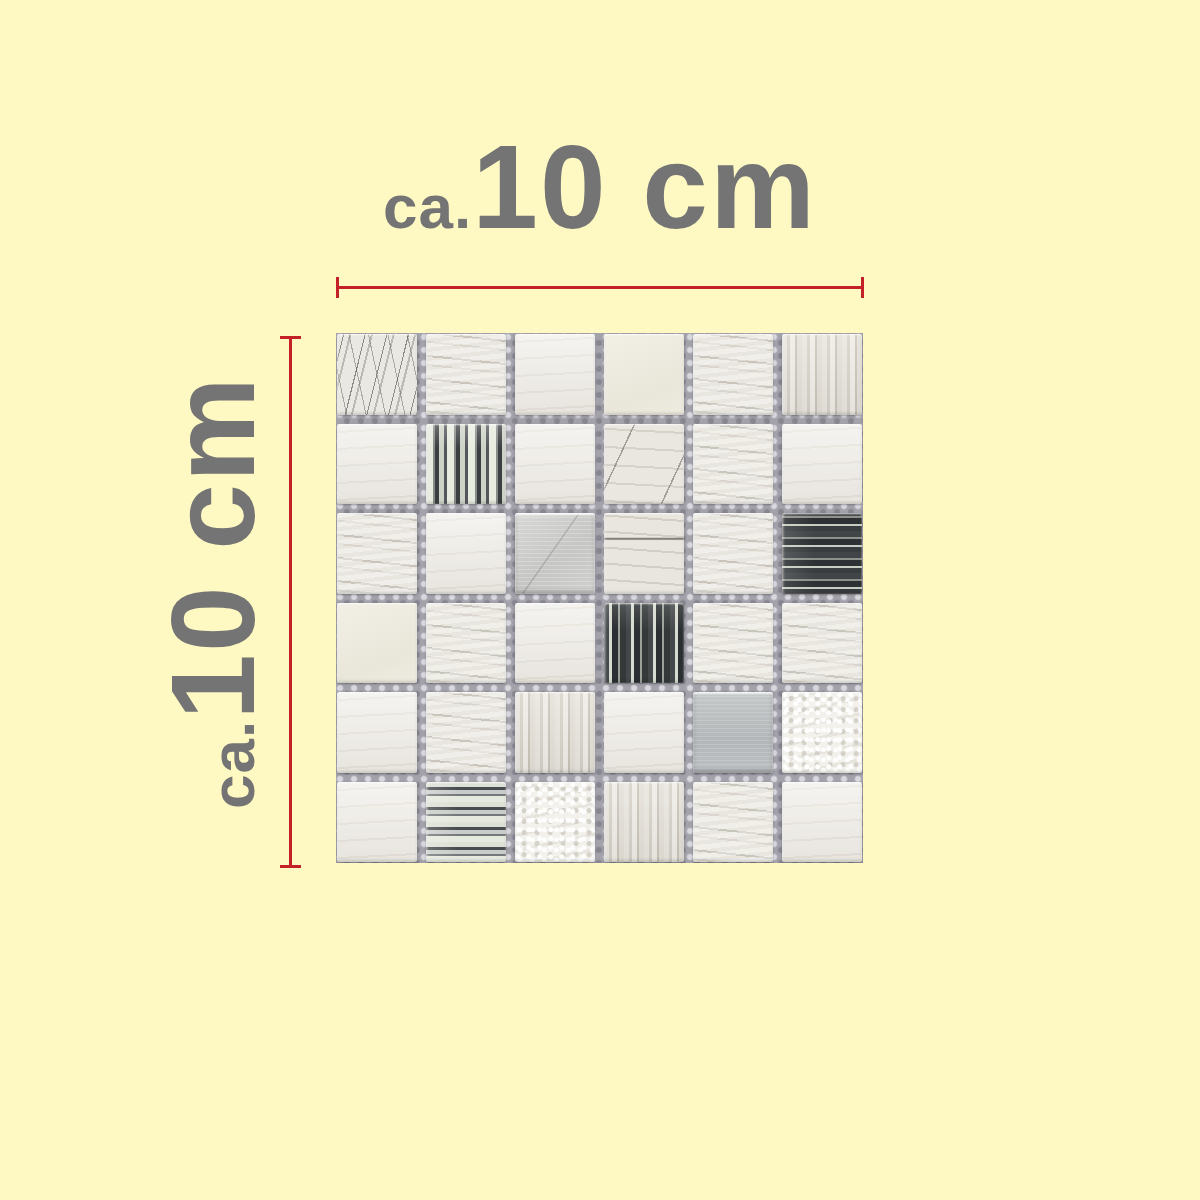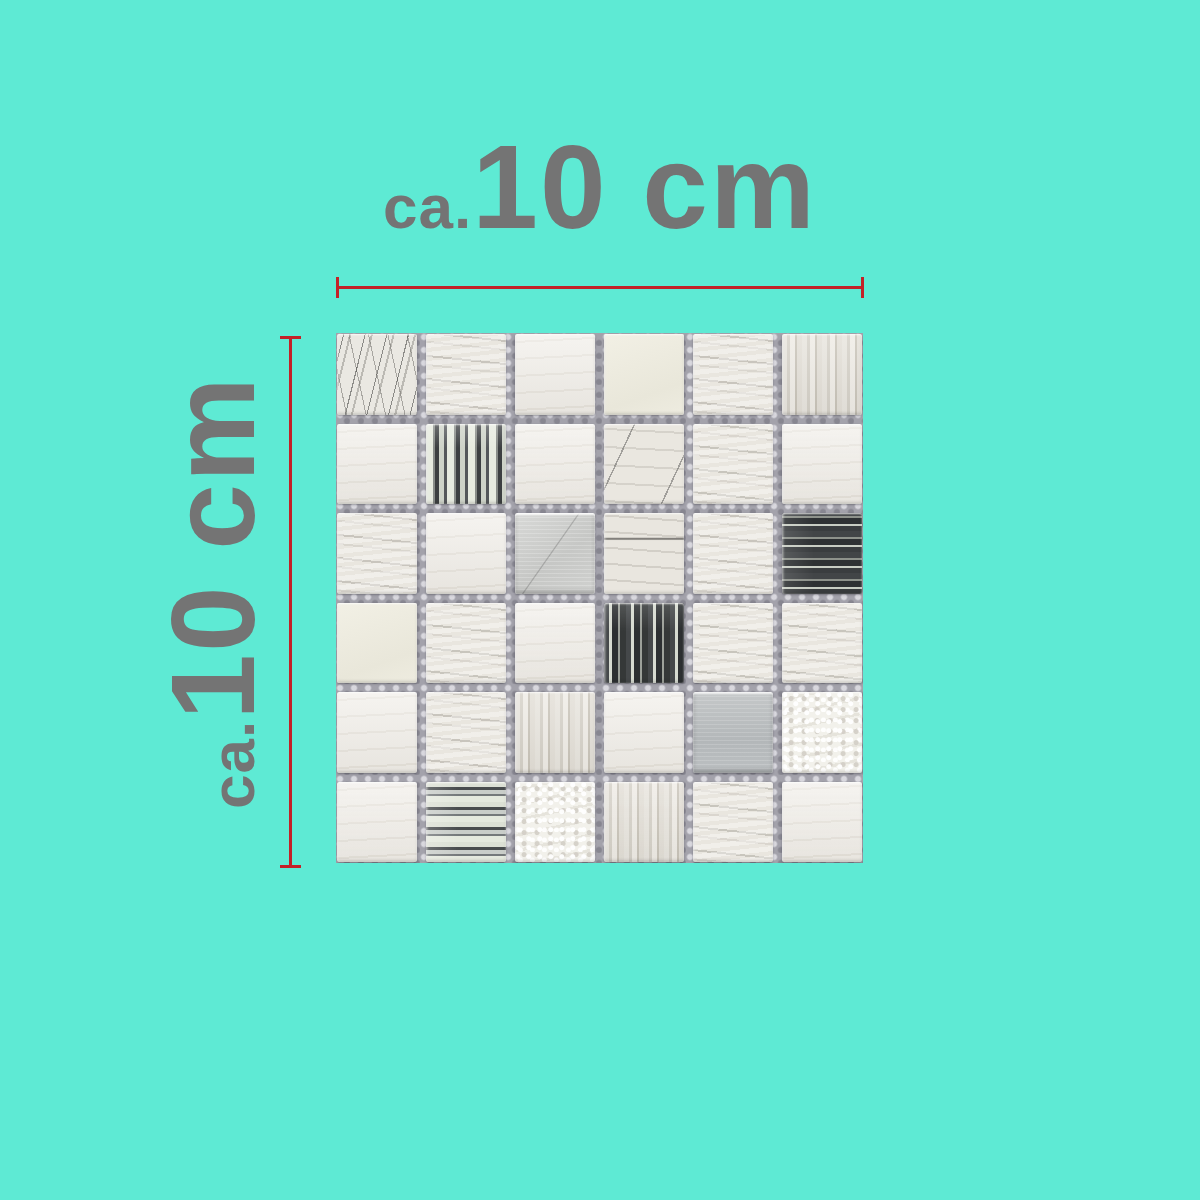--- a/index.html
+++ b/index.html
@@ -8,7 +8,7 @@
     font-family:"Liberation Sans", sans-serif;
     position:relative;overflow:hidden;
   }
-  .canvas{position:absolute;inset:0;background:#5eead4;}
+  .canvas{position:absolute;inset:0;background:#fef9c3;}
 
   
   .dim-label{color:#747474;}

